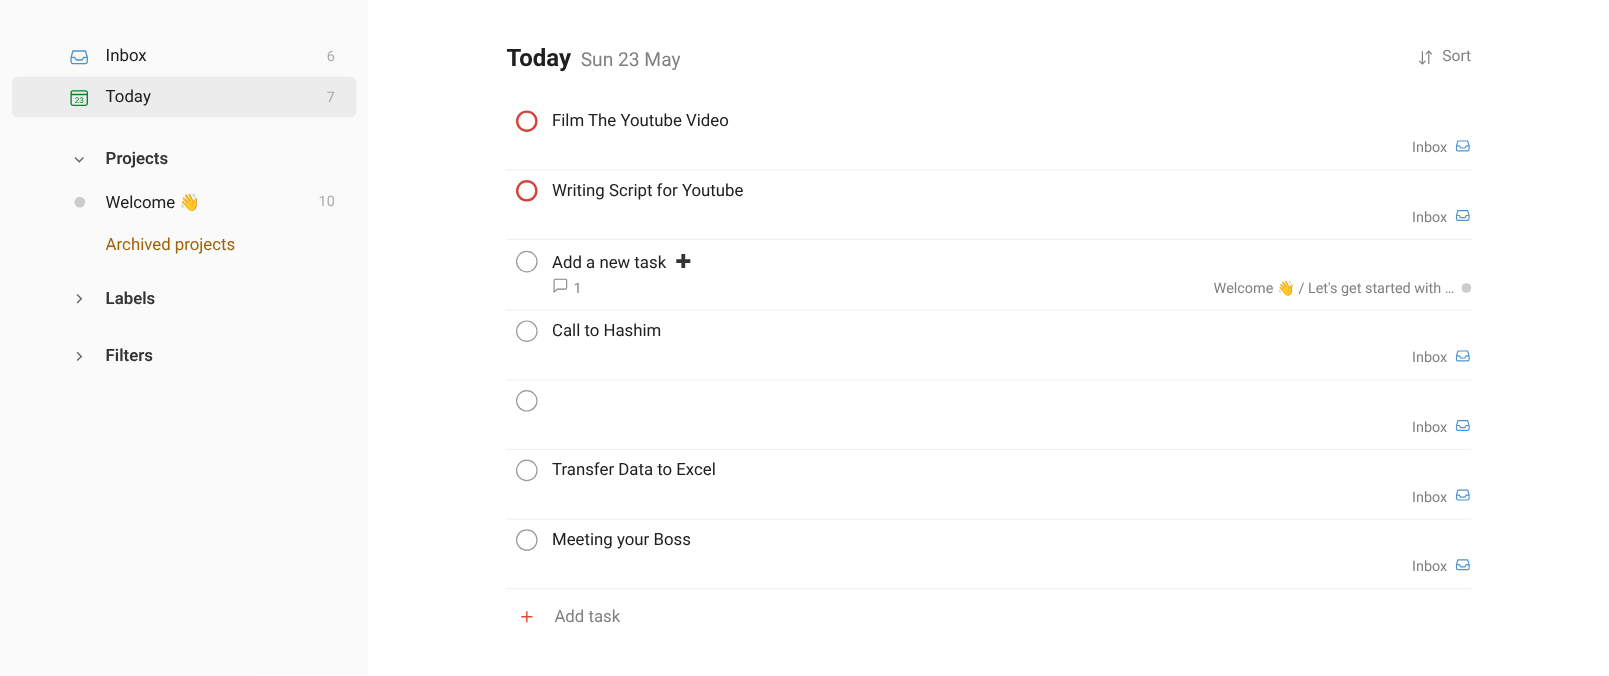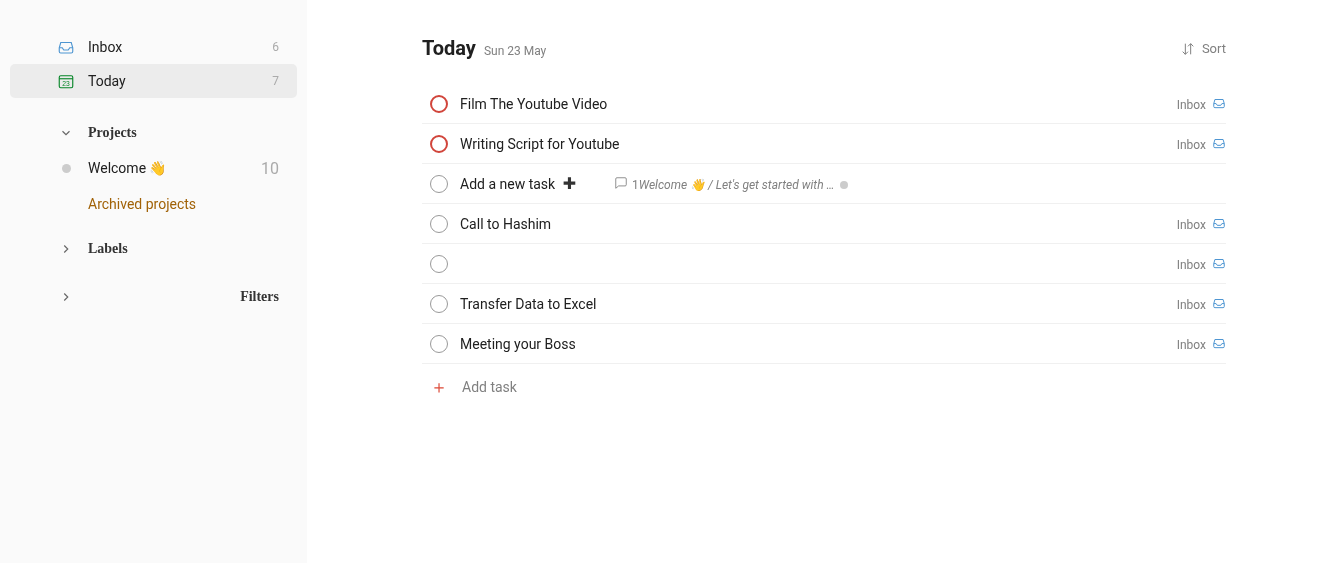--- a/index.html
+++ b/index.html
@@ -98,7 +98,7 @@
   }
   .page-title-wrap { display: flex; align-items: baseline; gap: 8px; }
   .page-title { font-size: 20px; font-weight: 700; color: #202020; }
-  .page-date { font-size: 12px; color: #808080; }
+  .page-date { font-size: 16px; color: #808080; }
   .sort-btn {
     display: flex; align-items: flex-start; gap: 6px;
     color: #808080; font-size: 13px; cursor: pointer;

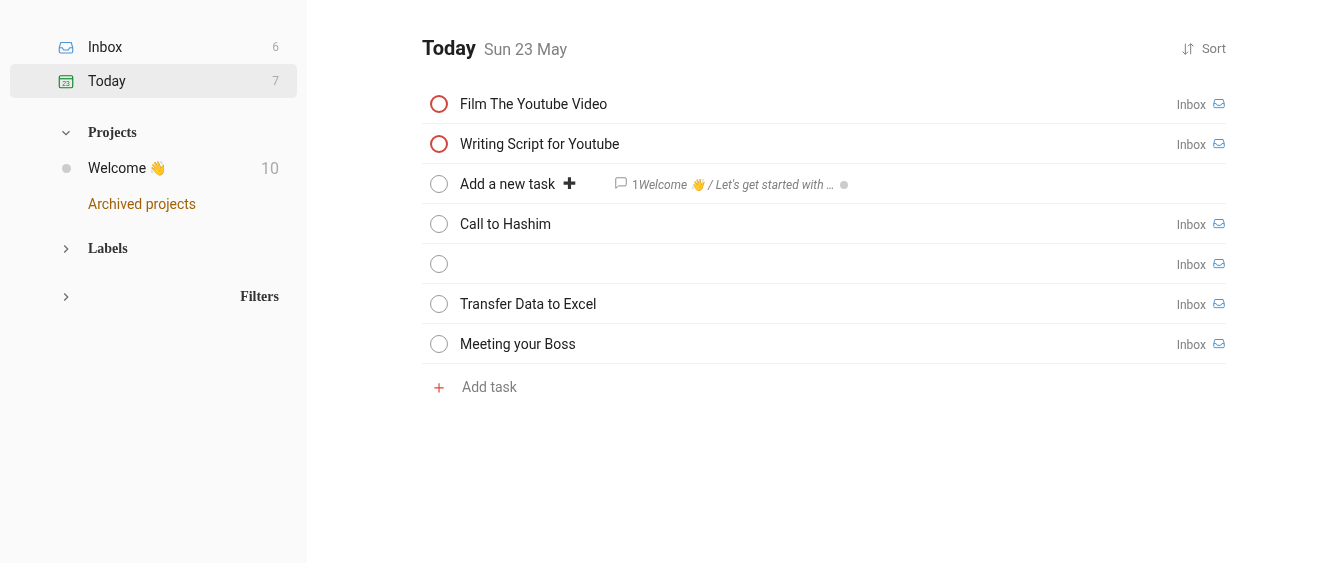--- a/index.html
+++ b/index.html
@@ -108,7 +108,7 @@
     border-bottom: 1px solid #f0f0f0;
     padding: 8px 0 8px 0;
     display: flex;
-    flex-direction: row;
+    flex-direction: column;
   }
   .task-row {
     display: flex;

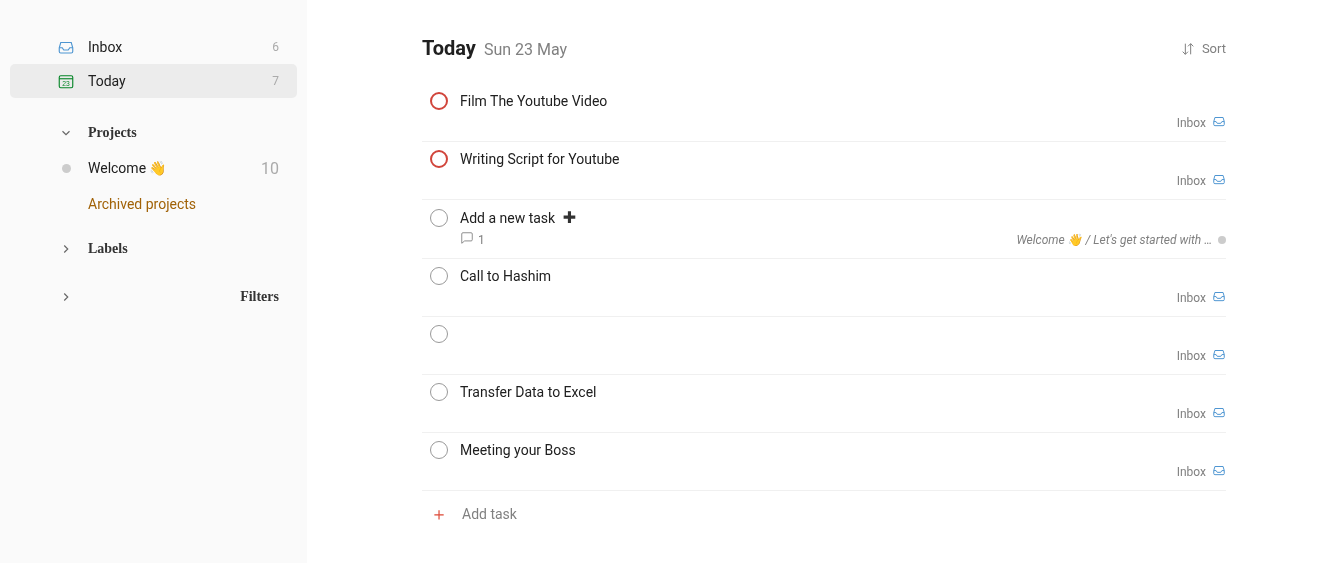--- a/index.html
+++ b/index.html
@@ -46,7 +46,6 @@
     padding: 0 18px 0 44px;
     margin: 18px 10px 0 10px;
     cursor: pointer;
-    font-family: Liberation Serif, serif;
   }
   .side-section-header .chev {
     width: 24px;

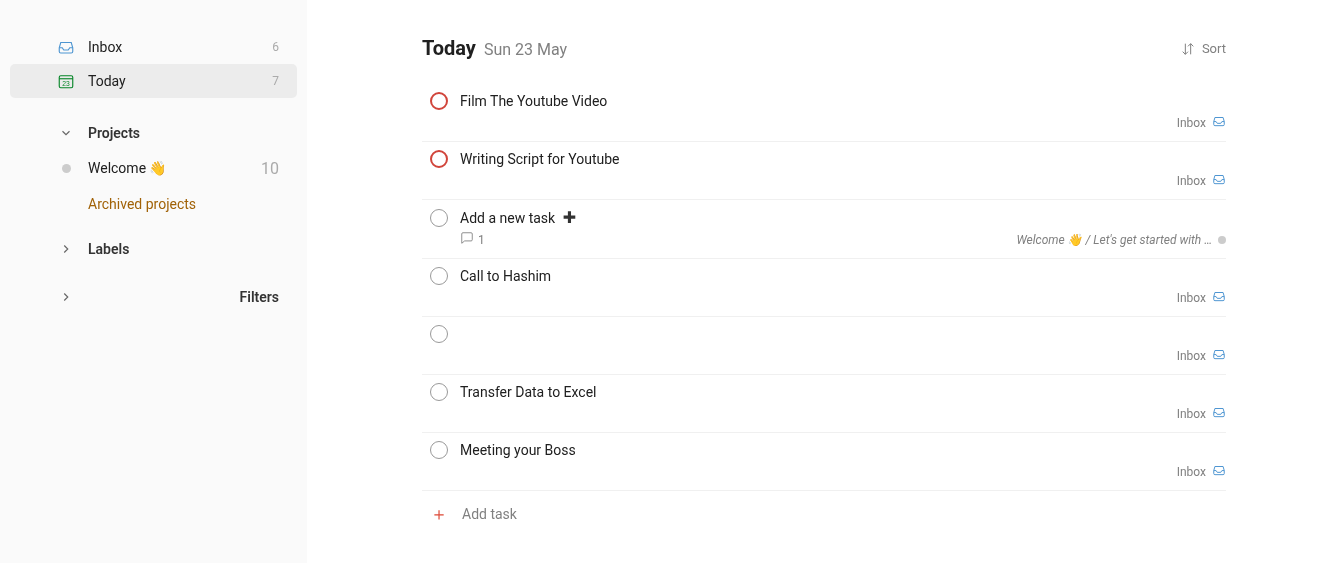--- a/index.html
+++ b/index.html
@@ -75,7 +75,7 @@
     width: 9px; height: 9px; border-radius: 50%; background: #ccc; display:inline-block;
   }
   .proj-item .label { flex: 1; color: #202020; }
-  .proj-item .count { color: #aaa; font-size: 16px; }
+  .proj-item .count { color: #aaa; font-size: 12px; }
   .archived {
     padding: 10px 0 0 78px;
     color: #a16207;

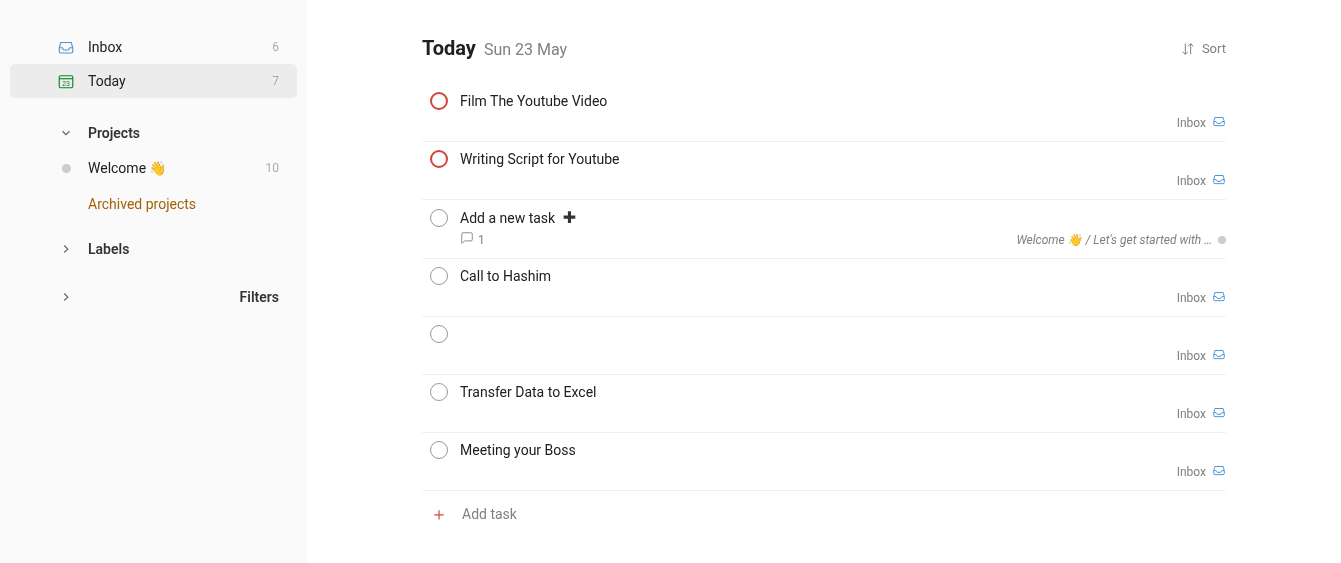--- a/index.html
+++ b/index.html
@@ -293,7 +293,7 @@
         </span>
         <span>1</span>
       </span>
-      <span class="task-project-right" style="padding:0;font-style:italic;">
+      <span class="task-project-right" style="padding:0;">
         <span>Welcome 👋 / Let's get started with …</span>
         <span class="gray-dot"></span>
       </span>

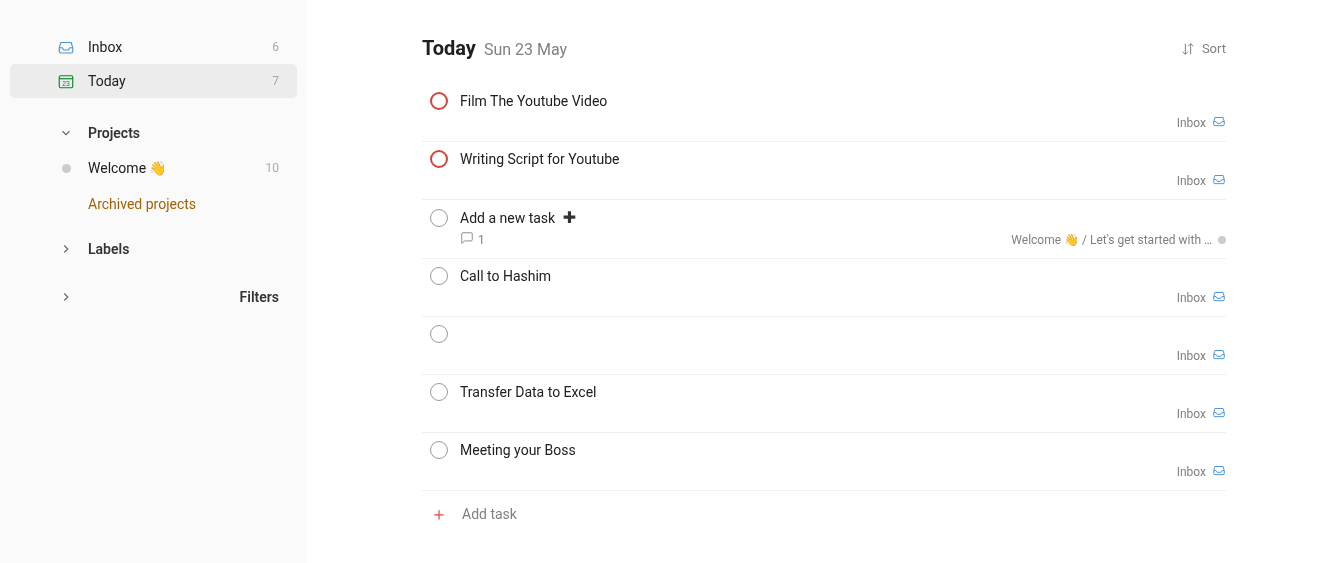--- a/index.html
+++ b/index.html
@@ -214,7 +214,7 @@
     <span class="label">Labels</span>
   </div>
 
-  <div class="side-section-header" style="margin-top:14px;justify-content:space-between;">
+  <div class="side-section-header" style="margin-top:14px;">
     <span class="chev">
       <svg width="14" height="14" viewBox="0 0 24 24" fill="none" stroke="#666" stroke-width="2">
           <polyline points="9 6 15 12 9 18"></polyline>

